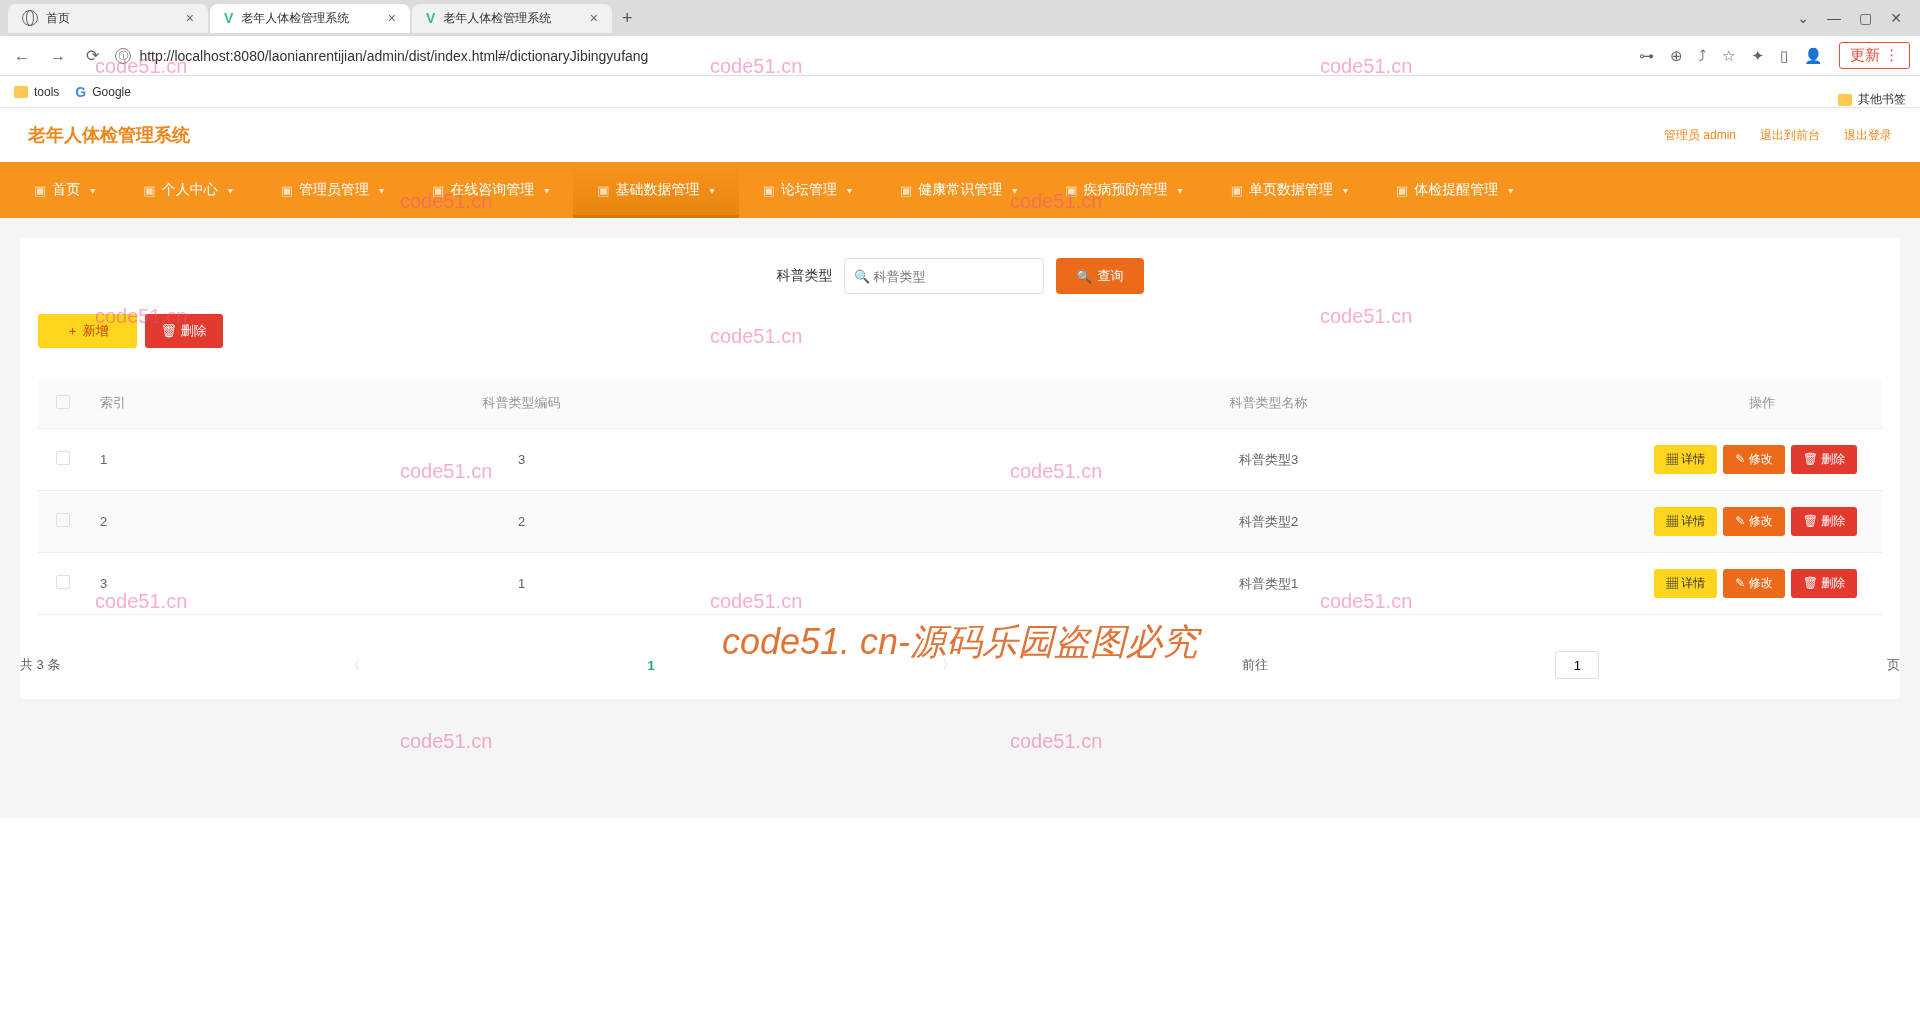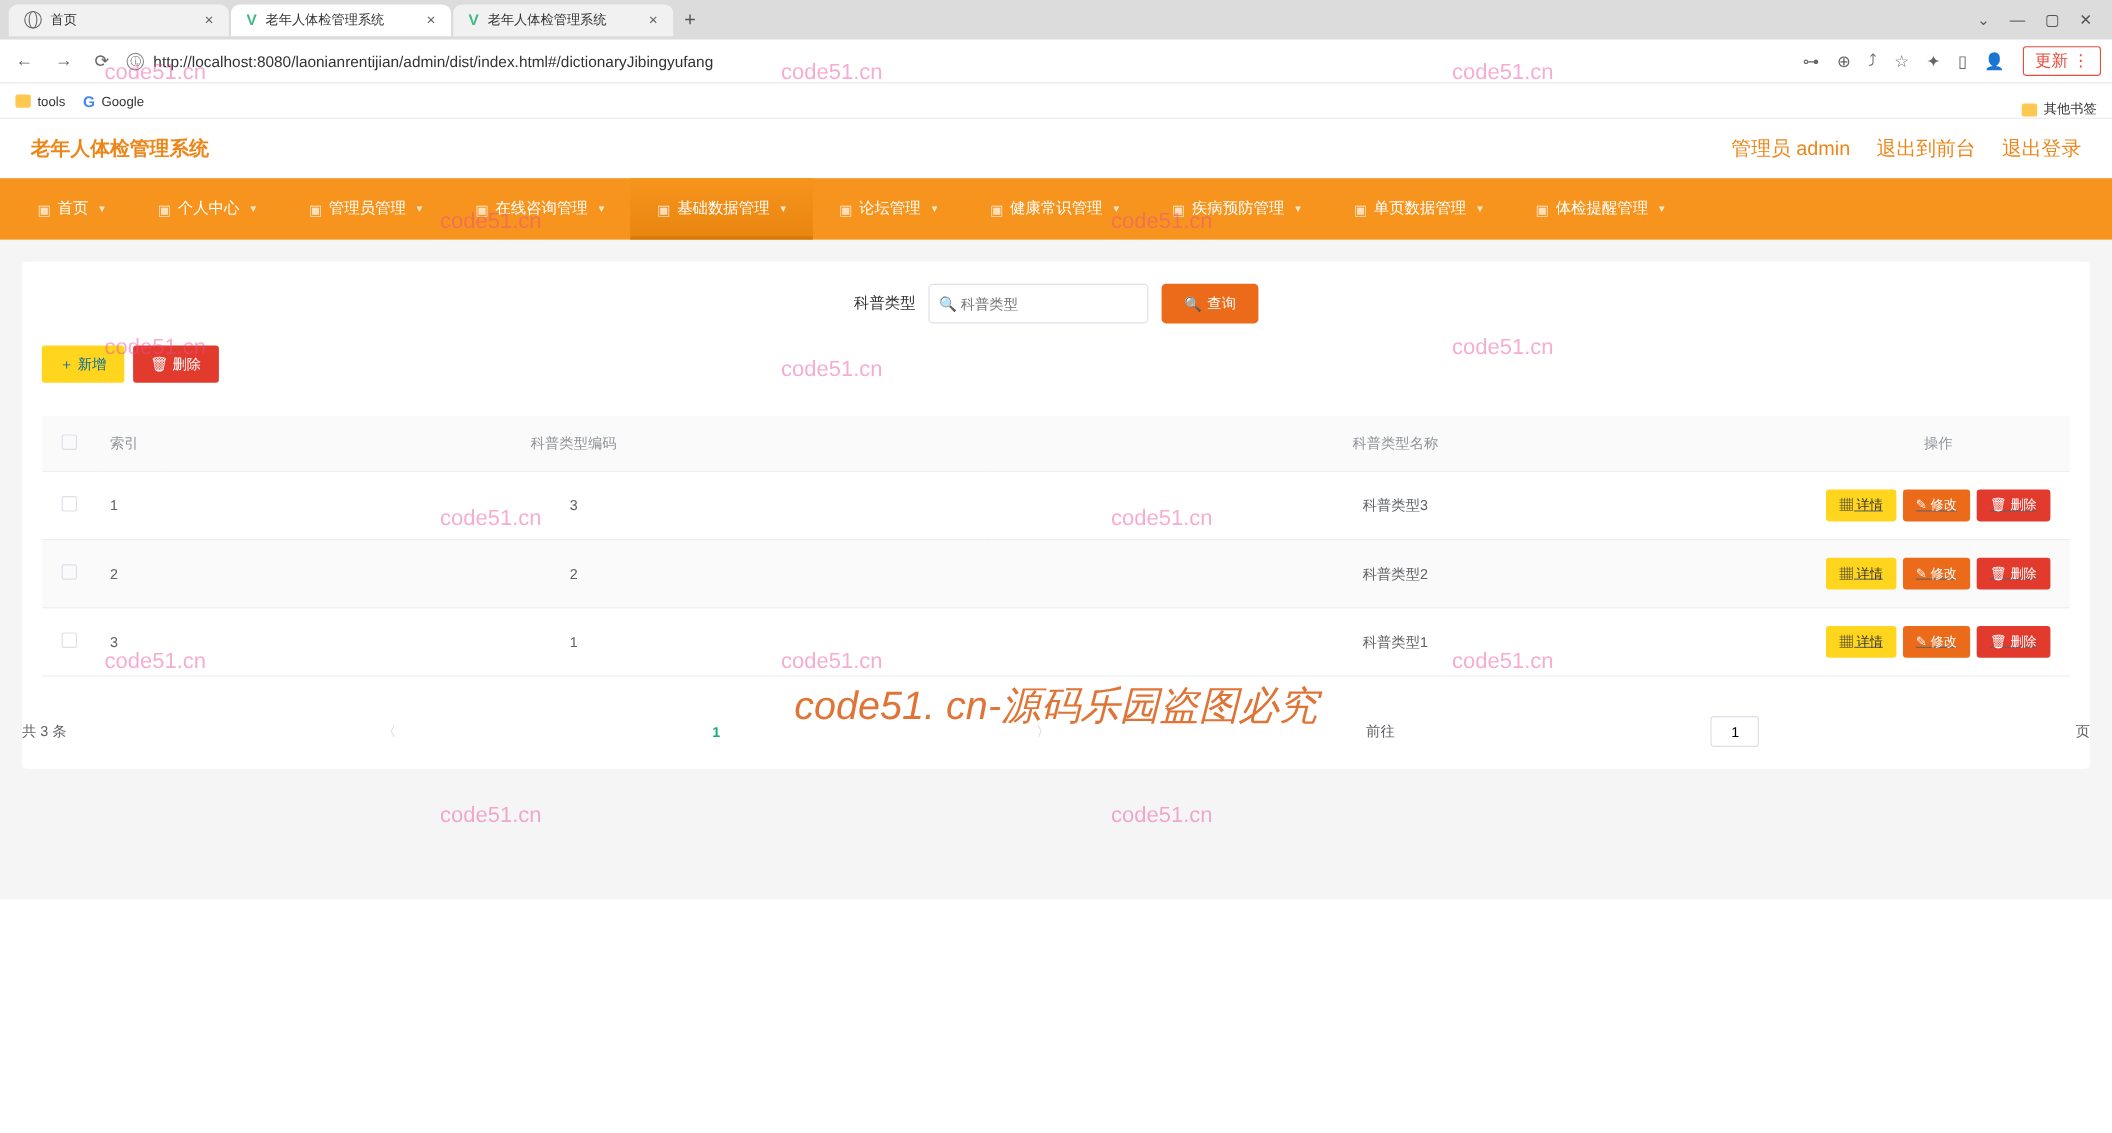--- a/index.html
+++ b/index.html
@@ -36,7 +36,7 @@
 
 .app-header { display: flex; align-items: center; height: 54px; padding: 0 28px; background: #fff; }
 .app-title { color: #ed8619; font-size: 18px; font-weight: bold; }
-.header-right { margin-left: auto; display: flex; gap: 24px; color: #ed8619; font-size: 18px; }
+.header-right { margin-left: auto; display: flex; gap: 24px; color: #ed8619; font-size: 12px; }
 .header-right span { cursor: pointer; }
 
 

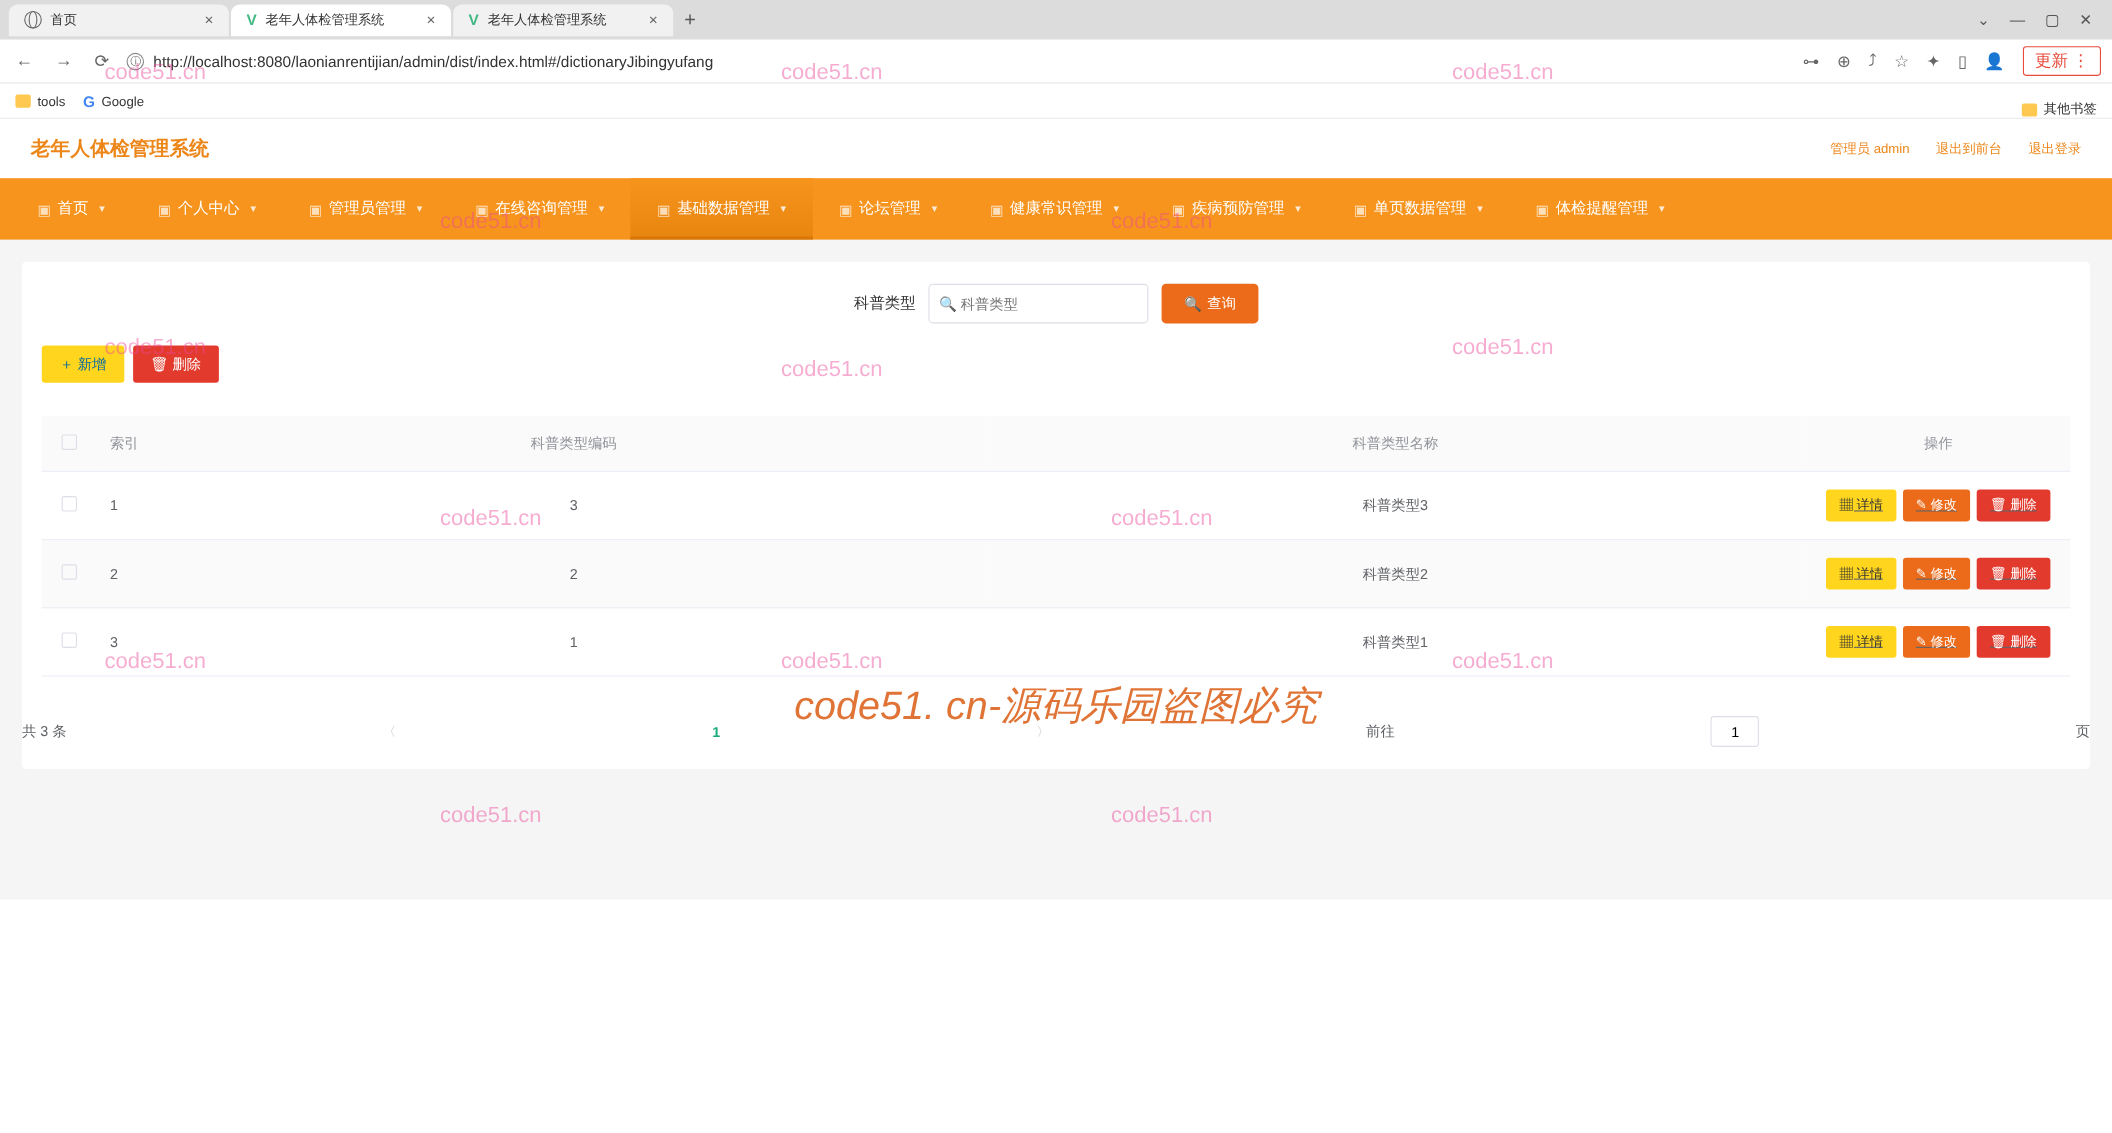--- a/index.html
+++ b/index.html
@@ -63,7 +63,7 @@
 .search-btn { background: #ec6b1a; color: #fff; border: none; height: 36px; padding: 0 20px; border-radius: 4px; font-size: 13px; cursor: pointer; display: flex; align-items: center; gap: 5px; }
 
 .action-row { display: flex; gap: 8px; padding: 0 0 14px 18px; }
-.btn-add { background: #ffd51e; color: #0369a1; border: none; height: 34px; padding: 0 16px; border-radius: 3px; font-size: 13px; cursor: pointer; }
+.btn-add { background: #ffd51e; color: #c2410c; border: none; height: 34px; padding: 0 28px; border-radius: 3px; font-size: 13px; cursor: pointer; }
 .btn-del-top { background: #e23b2e; color: #fff; border: none; height: 34px; padding: 0 16px; border-radius: 3px; font-size: 13px; cursor: pointer; }
 
 

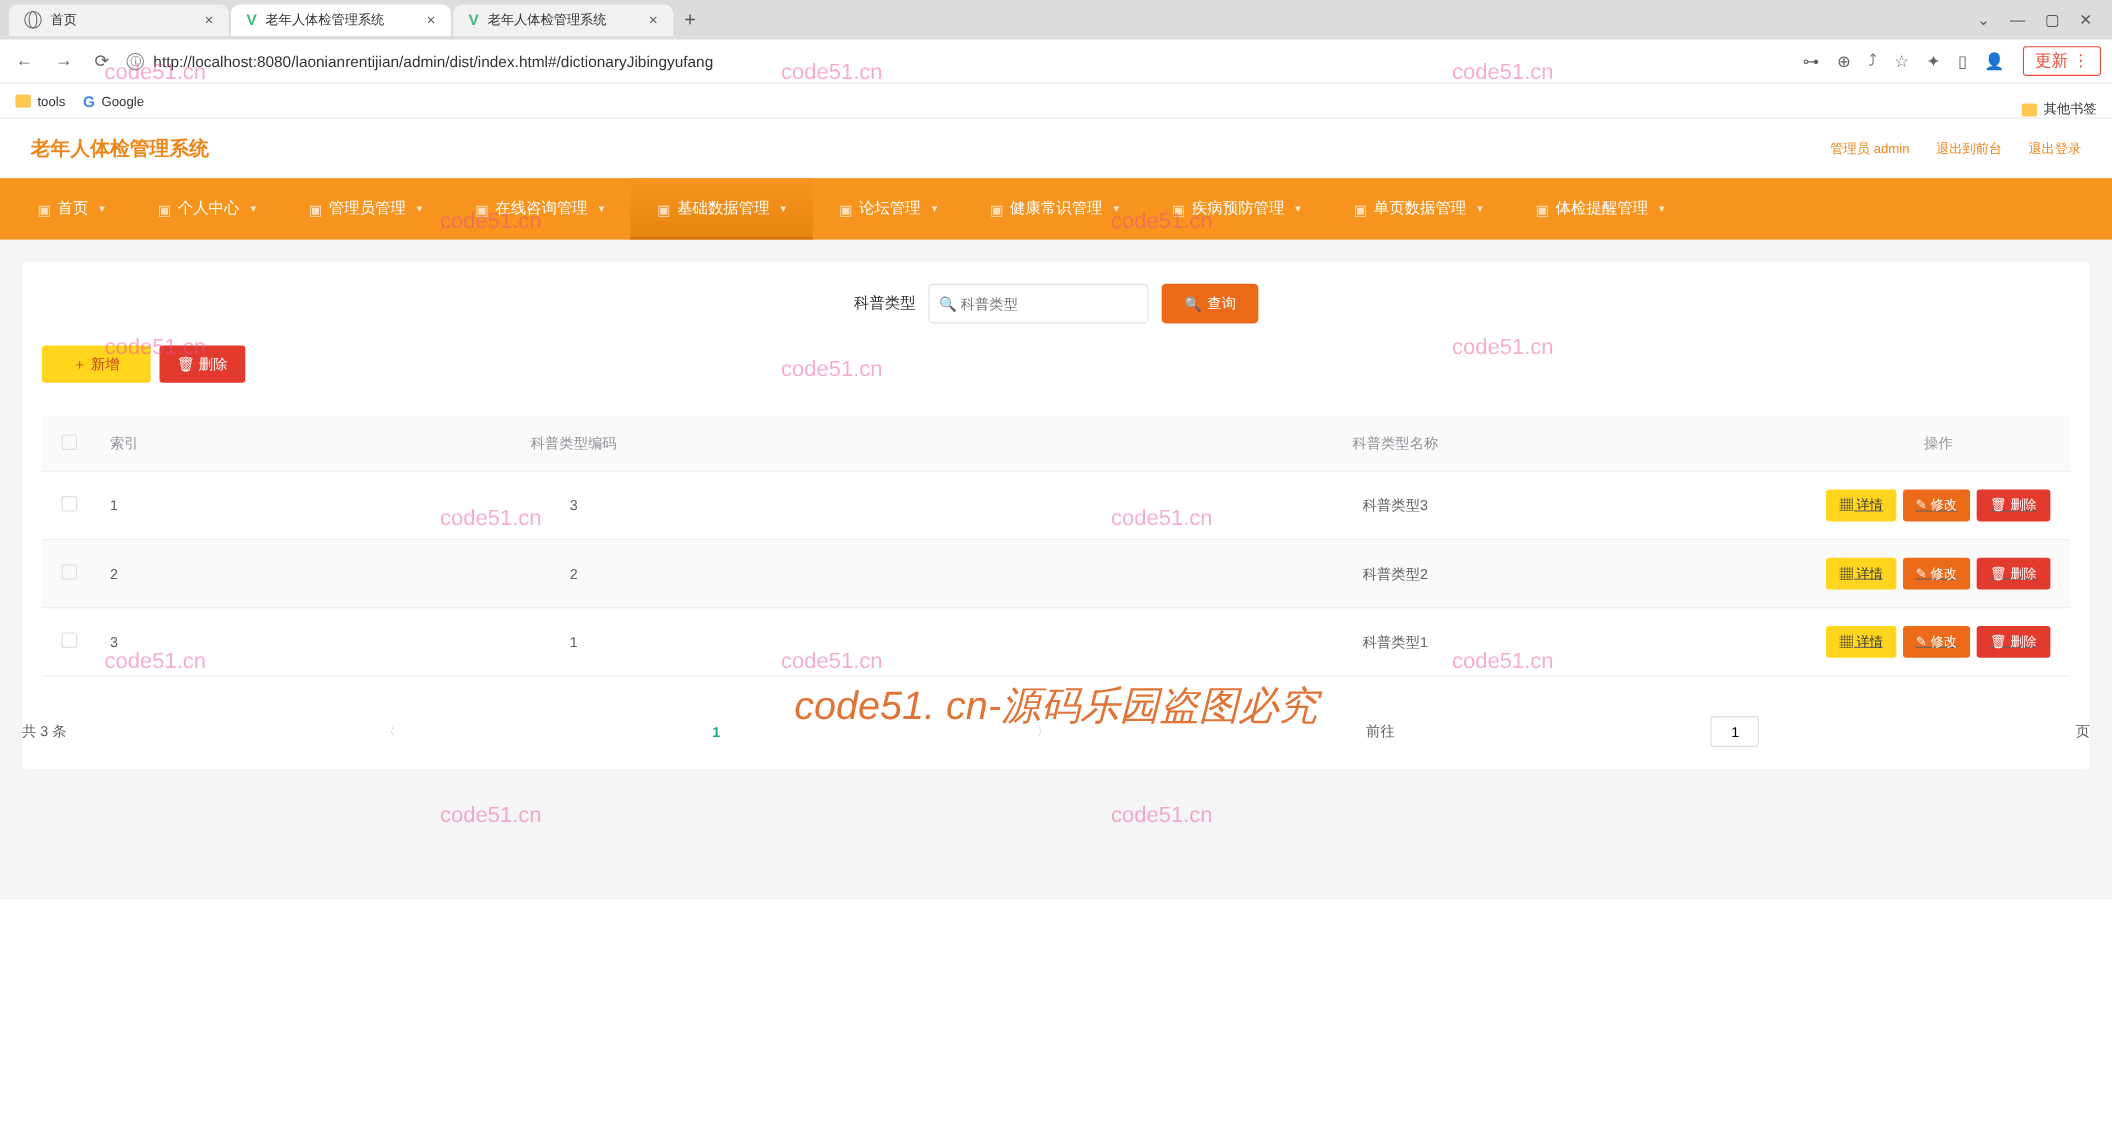--- a/index.html
+++ b/index.html
@@ -77,7 +77,7 @@
 .data-table td.col-index, .data-table th.col-index { text-align: left; }
 .col-ops { width: 240px; }
 
-.op-btns { display: flex; gap: 6px; justify-content: center; text-decoration: underline; }
+.op-btns { display: flex; gap: 6px; justify-content: flex-start; }
 .btn-detail { background: #ffd51e; color: #333; border: none; padding: 6px 12px; border-radius: 3px; font-size: 12px; cursor: pointer; }
 .btn-edit { background: #ec6b1a; color: #fff; border: none; padding: 6px 12px; border-radius: 3px; font-size: 12px; cursor: pointer; }
 .btn-delete { background: #e23b2e; color: #fff; border: none; padding: 6px 12px; border-radius: 3px; font-size: 12px; cursor: pointer; }

